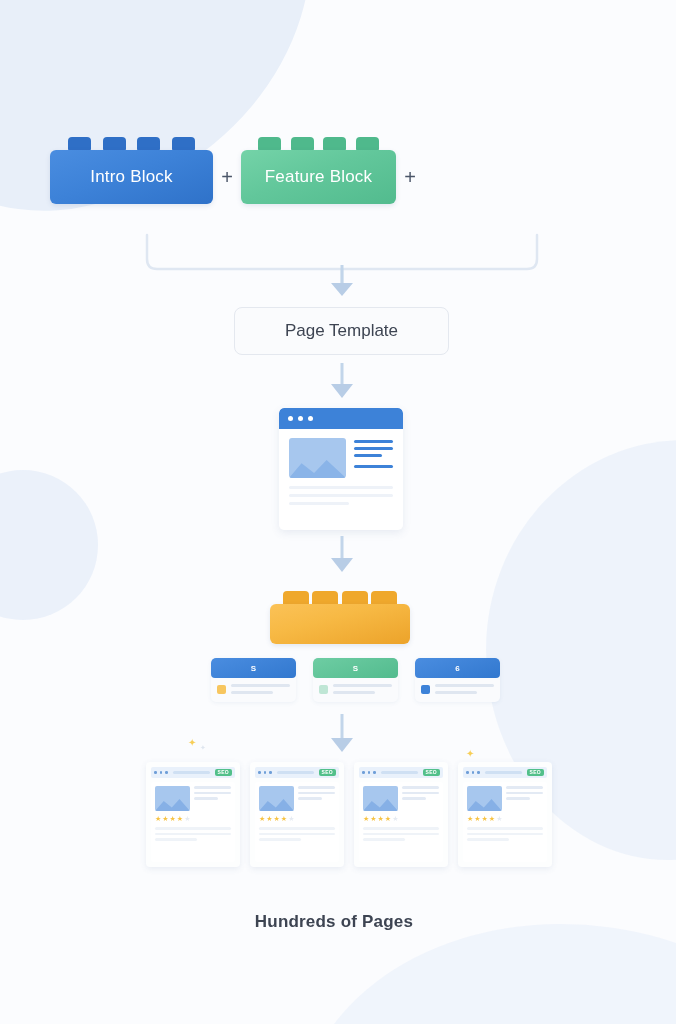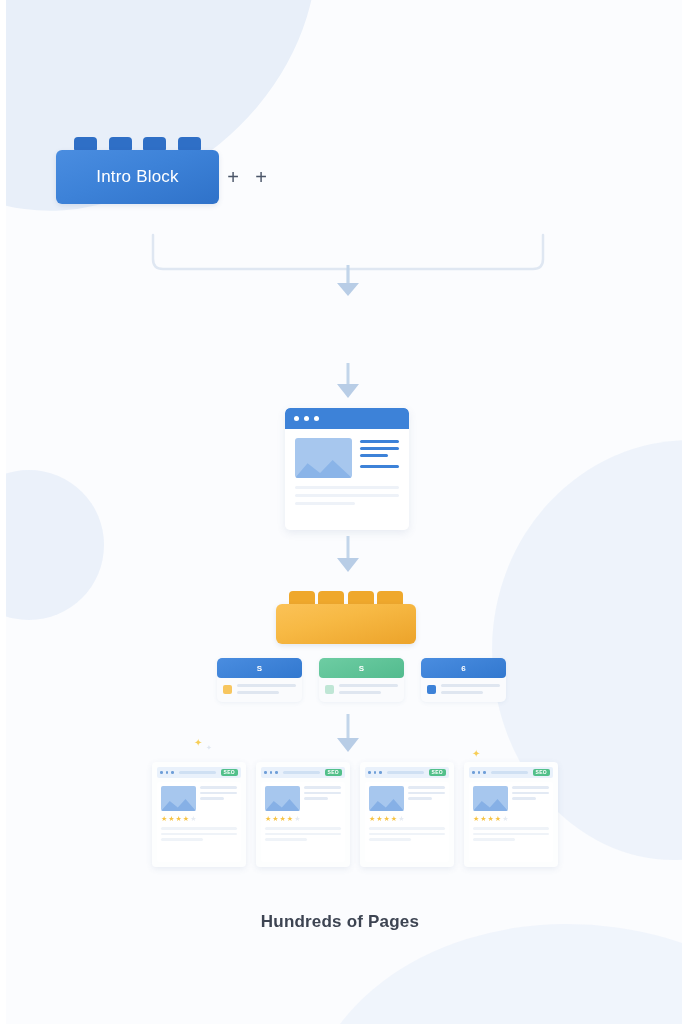--- a/index.html
+++ b/index.html
@@ -13,7 +13,6 @@
     width: 676px; height: 1024px;
     background: #fbfcfe;
     overflow: hidden;
-    margin-left: 6px;
   }
 
   

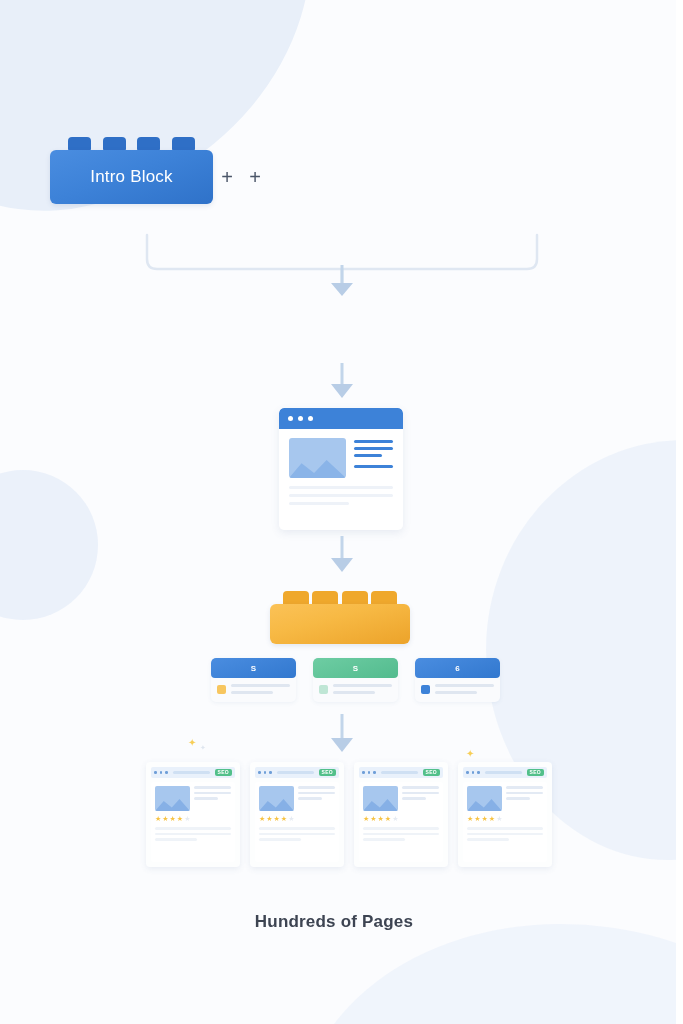--- a/index.html
+++ b/index.html
@@ -230,6 +230,15 @@
 
     <span class="plus">+</span>
 
+    <div class="brick-wrap">
+      <div class="studs">
+        <span class="stud" style="background:#4fb98c"></span>
+        <span class="stud" style="background:#4fb98c"></span>
+        <span class="stud" style="background:#4fb98c"></span>
+        <span class="stud" style="background:#4fb98c"></span>
+      </div>
+      <div class="brick" style="width:155px;background:linear-gradient(160deg,#74d3a8 0%,#62c79b 45%,#52bb8e 100%)">Feature Block</div>
+    </div>
 
     <span class="plus">+</span>
 

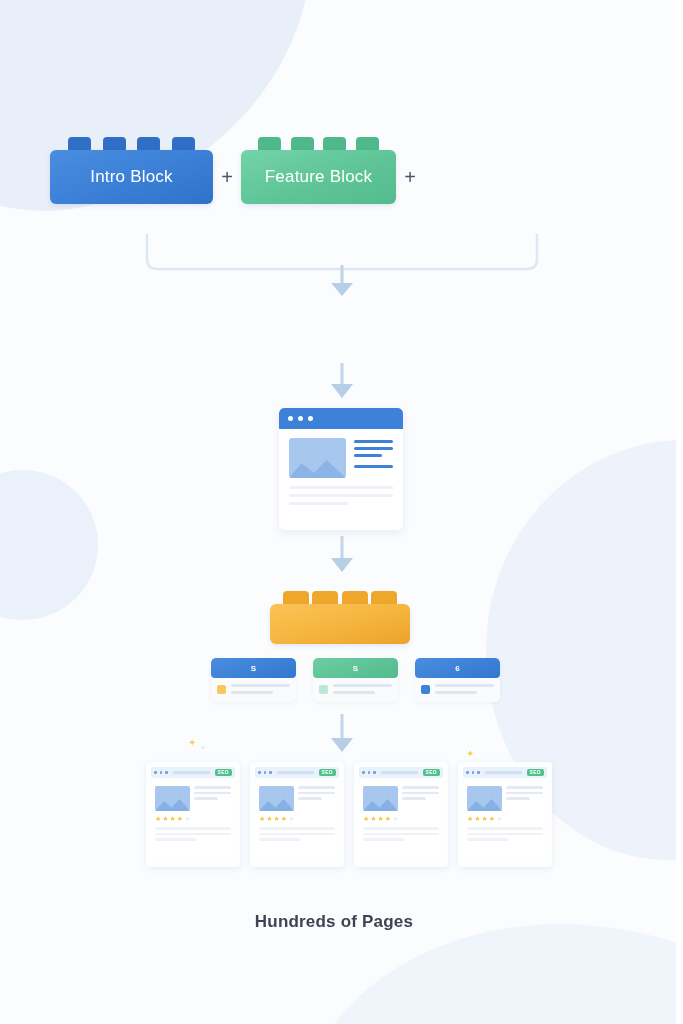--- a/index.html
+++ b/index.html
@@ -254,6 +254,9 @@
     <path d="M4 18 L15 31 L26 18 Z" fill="#b8cde6"></path>
   </svg>
 
+  <div id="page-template">
+    <span>Page Template</span>
+  </div>
 
   <svg class="arrow" style="left:327px;top:363px" width="30" height="38" viewBox="0 0 30 38">
     <path d="M15 0 L15 23" stroke="#c2d5ea" stroke-width="3" stroke-linecap="round"></path>

